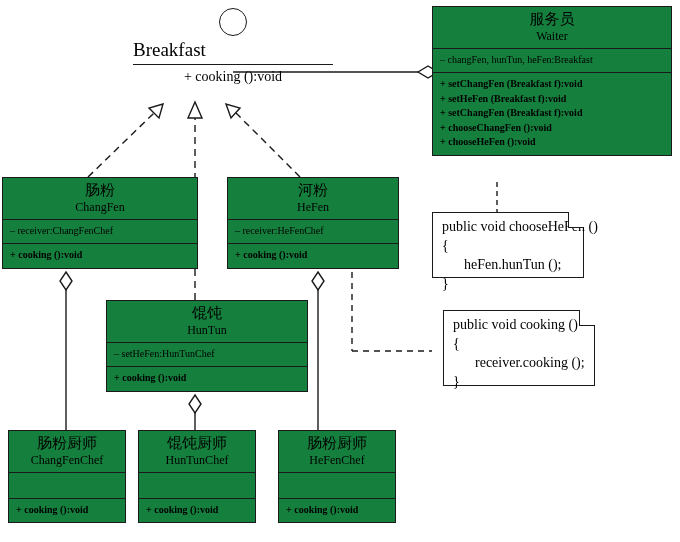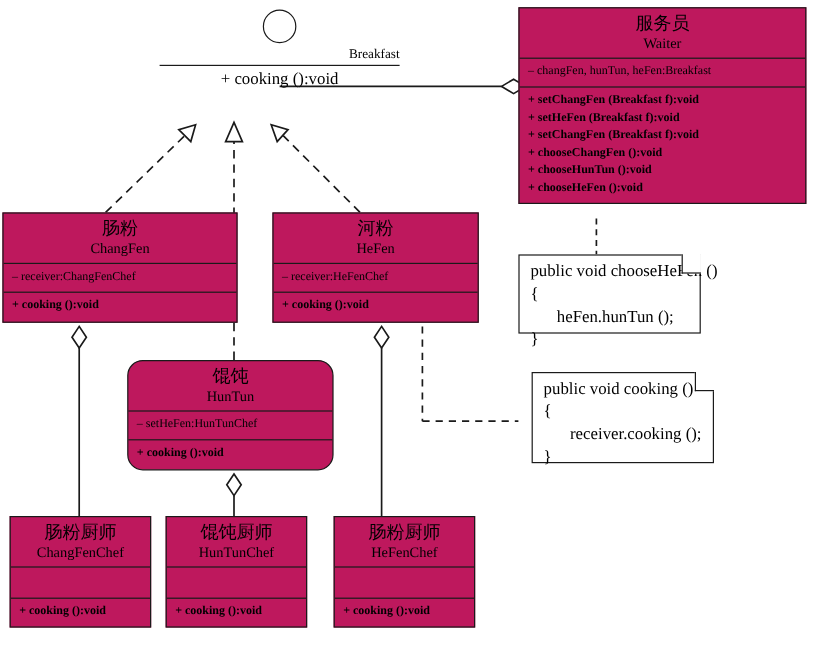--- a/index.html
+++ b/index.html
@@ -11,7 +11,7 @@
   svg.layer{position:absolute;left:0;top:0;width:680px;height:542px;pointer-events:none;}
 
   .uml-class{
-    position:absolute;border:1.4px solid #1a1a1a;background:#be185d;box-sizing:border-box;
+    position:absolute;border:1.4px solid #1a1a1a;background:#15803d;box-sizing:border-box;
   }
   .cmp{border-bottom:1.4px solid #1a1a1a;box-sizing:border-box;}
   .cmp:last-child{border-bottom:none;font-weight:bold;}

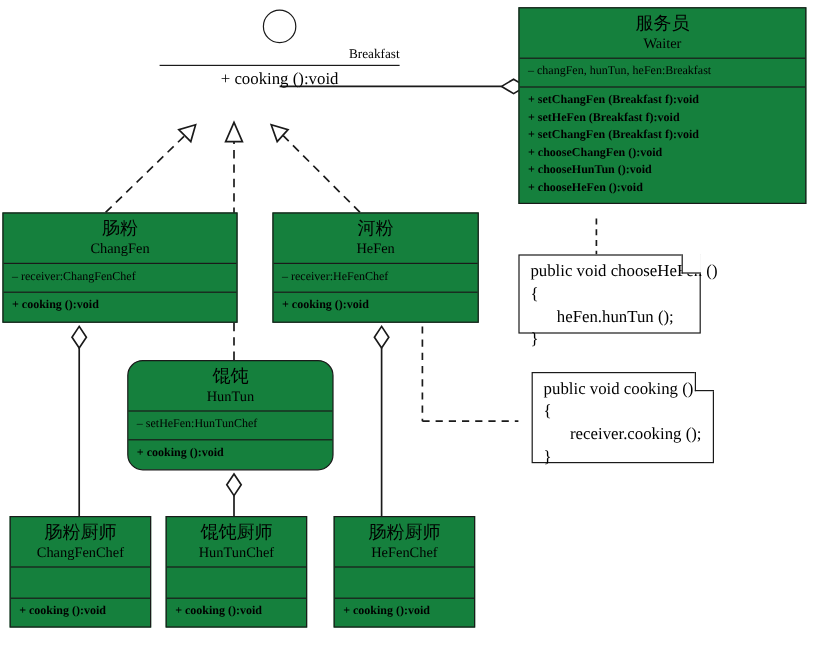--- a/index.html
+++ b/index.html
@@ -30,7 +30,7 @@
     width:26px;height:26px;border:1.5px solid #1a1a1a;border-radius:50%;
     margin:0 auto 3px auto;background:#fff;
   }
-  #breakfast .iname{text-align:right;font-size:11px;padding-bottom:3px;}
+  #breakfast .iname{text-align:left;font-size:19px;padding-bottom:3px;}
   #breakfast .irule{border-top:1.6px solid #1a1a1a;}
   #breakfast .iop{text-align:center;font-size:14px;padding-top:4px;}
 

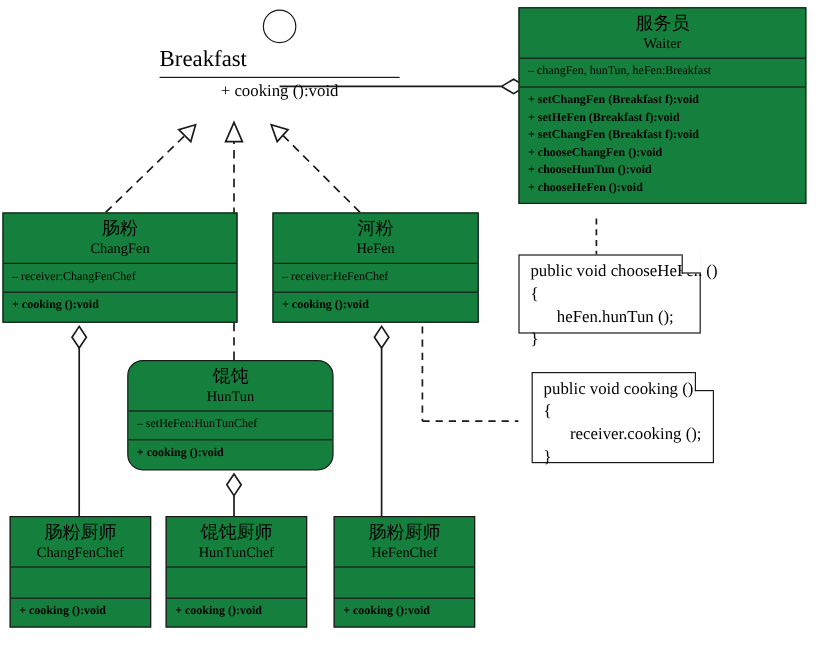--- a/index.html
+++ b/index.html
@@ -110,7 +110,6 @@
       <div>+ setHeFen (Breakfast f):void</div>
       <div>+ setChangFen (Breakfast f):void</div>
       <div>+ chooseChangFen ():void</div>
-      <div>+ chooseHunTun ():void</div>
       <div>+ chooseHeFen ():void</div>
     </div>
   </div>

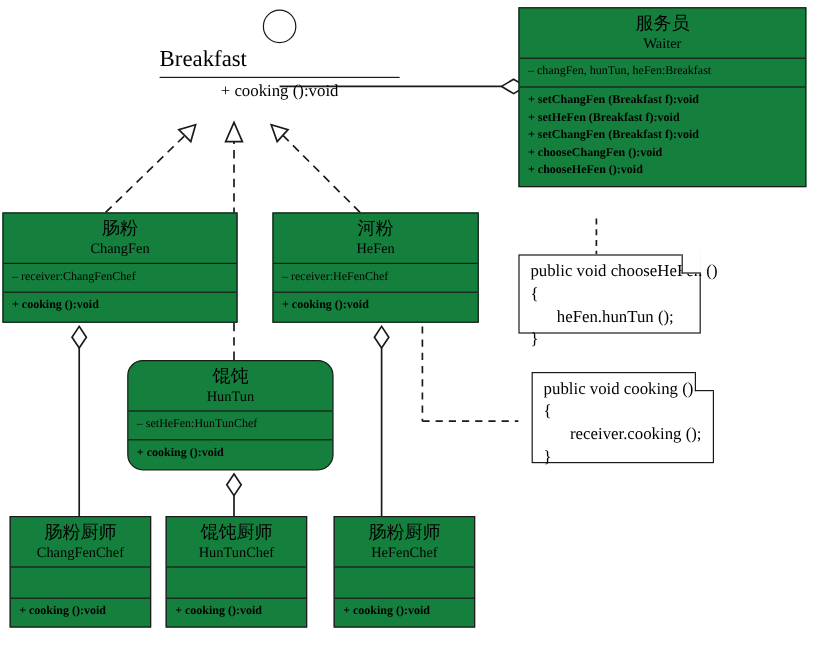--- a/index.html
+++ b/index.html
@@ -140,7 +140,7 @@
     </div>
   </div>
 
-  <div class="uml-class" id="huntun" style="left:106px;top:300px;width:172px;border-radius:13px;">
+  <div class="uml-class" id="huntun" style="left:106px;top:300px;width:202px;">
     <div class="cmp cmp-name">
       <span class="cn-cn">馄饨</span>
       <span class="cn-en">HunTun</span>

